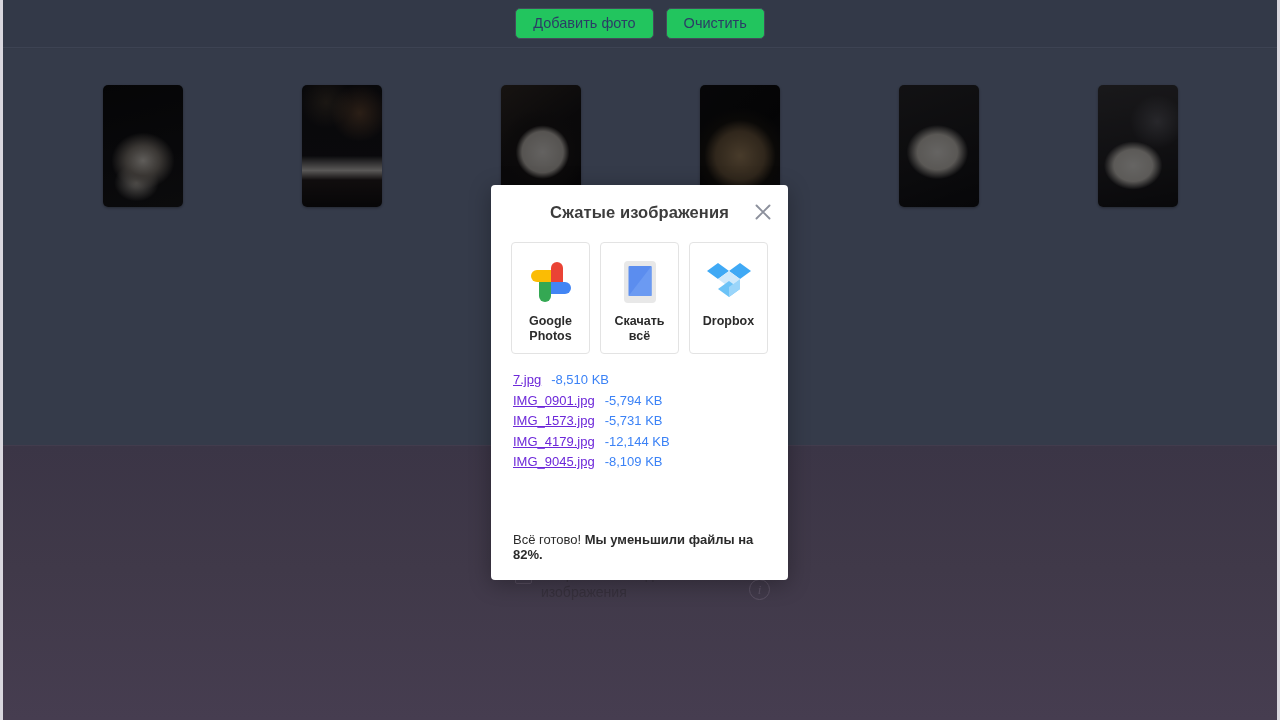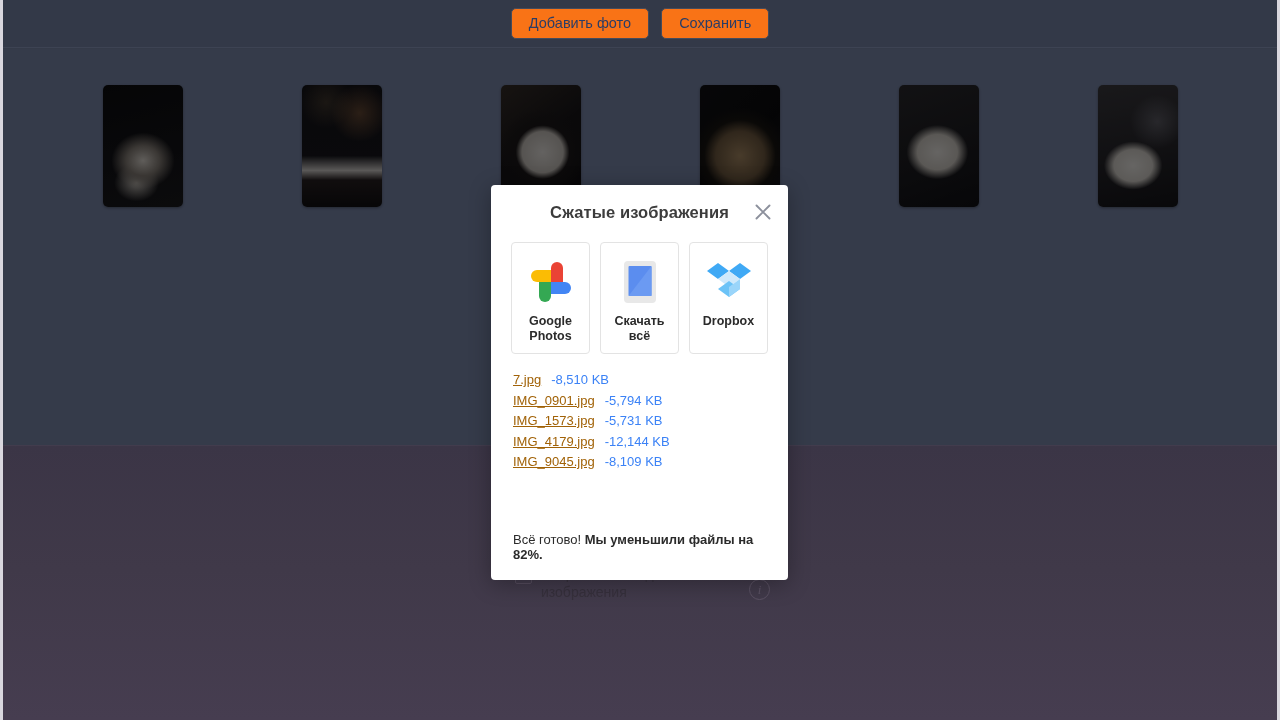--- a/index.html
+++ b/index.html
@@ -54,7 +54,7 @@
   .tool-btn {
     border: 1px solid #454b5b;
     border-radius: 5px;
-    background: #f97316;
+    background: #22c55e;
     color: #2b3d66;
     font-size: 14.5px;
     padding: 7px 17px 8px;

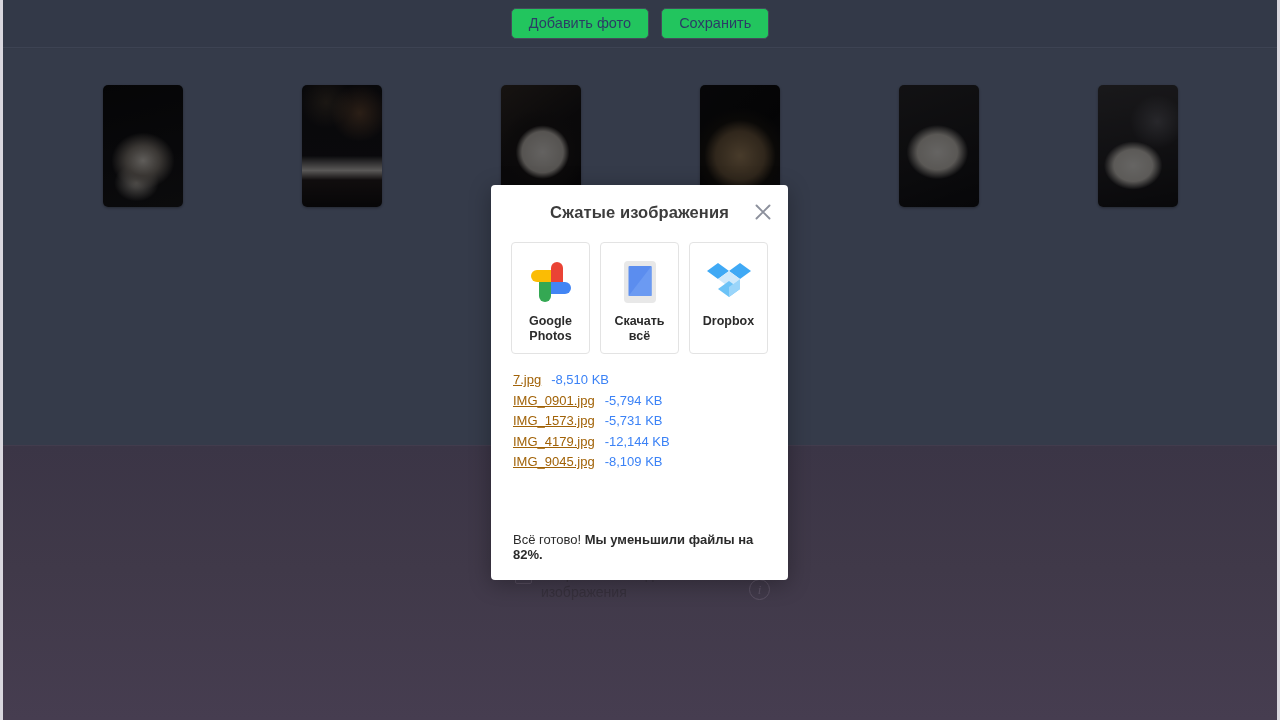--- a/index.html
+++ b/index.html
@@ -327,7 +327,7 @@
 
     <div id="toolbar">
       <button class="tool-btn">Добавить фото</button>
-      <button class="tool-btn">Сохранить</button>
+      <button class="tool-btn">Очистить</button>
     </div>
 
     <div id="thumb-band">

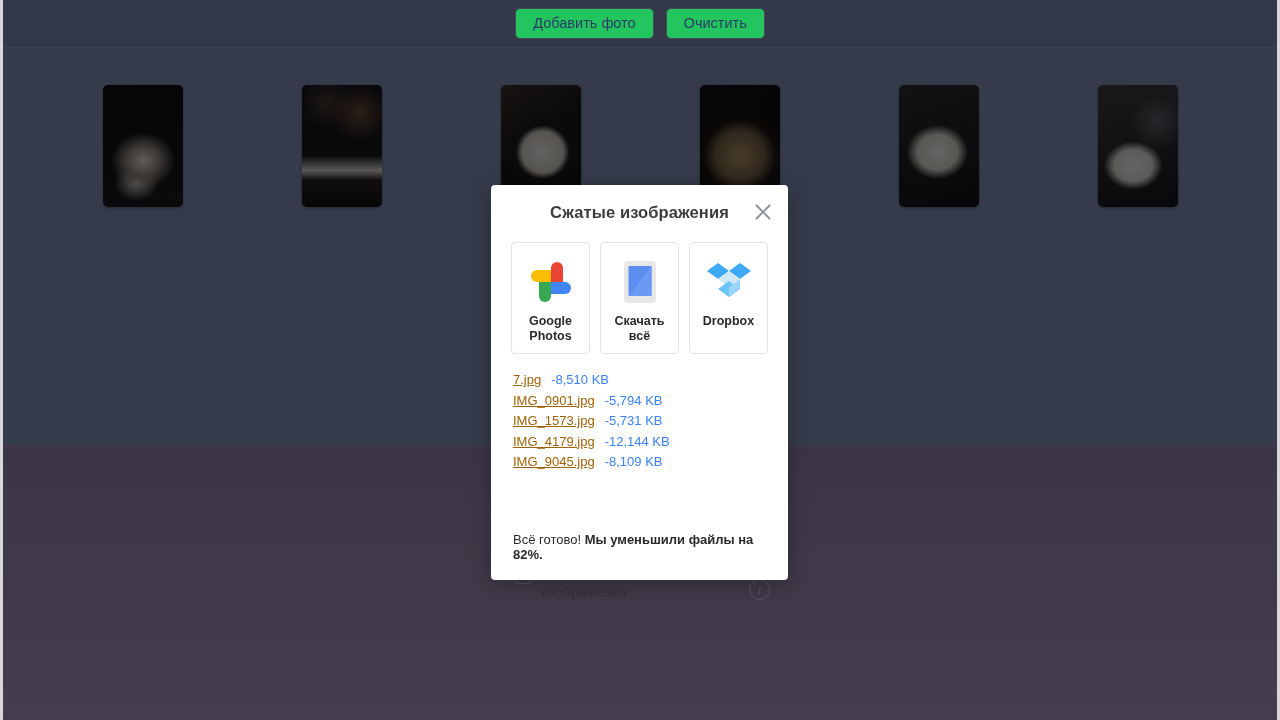--- a/index.html
+++ b/index.html
@@ -272,7 +272,7 @@
     font-size: 13px;
   }
   .file-name {
-    color: #a16207;
+    color: #6d28d9;
     text-decoration: underline;
     cursor: pointer;
     white-space: nowrap;

